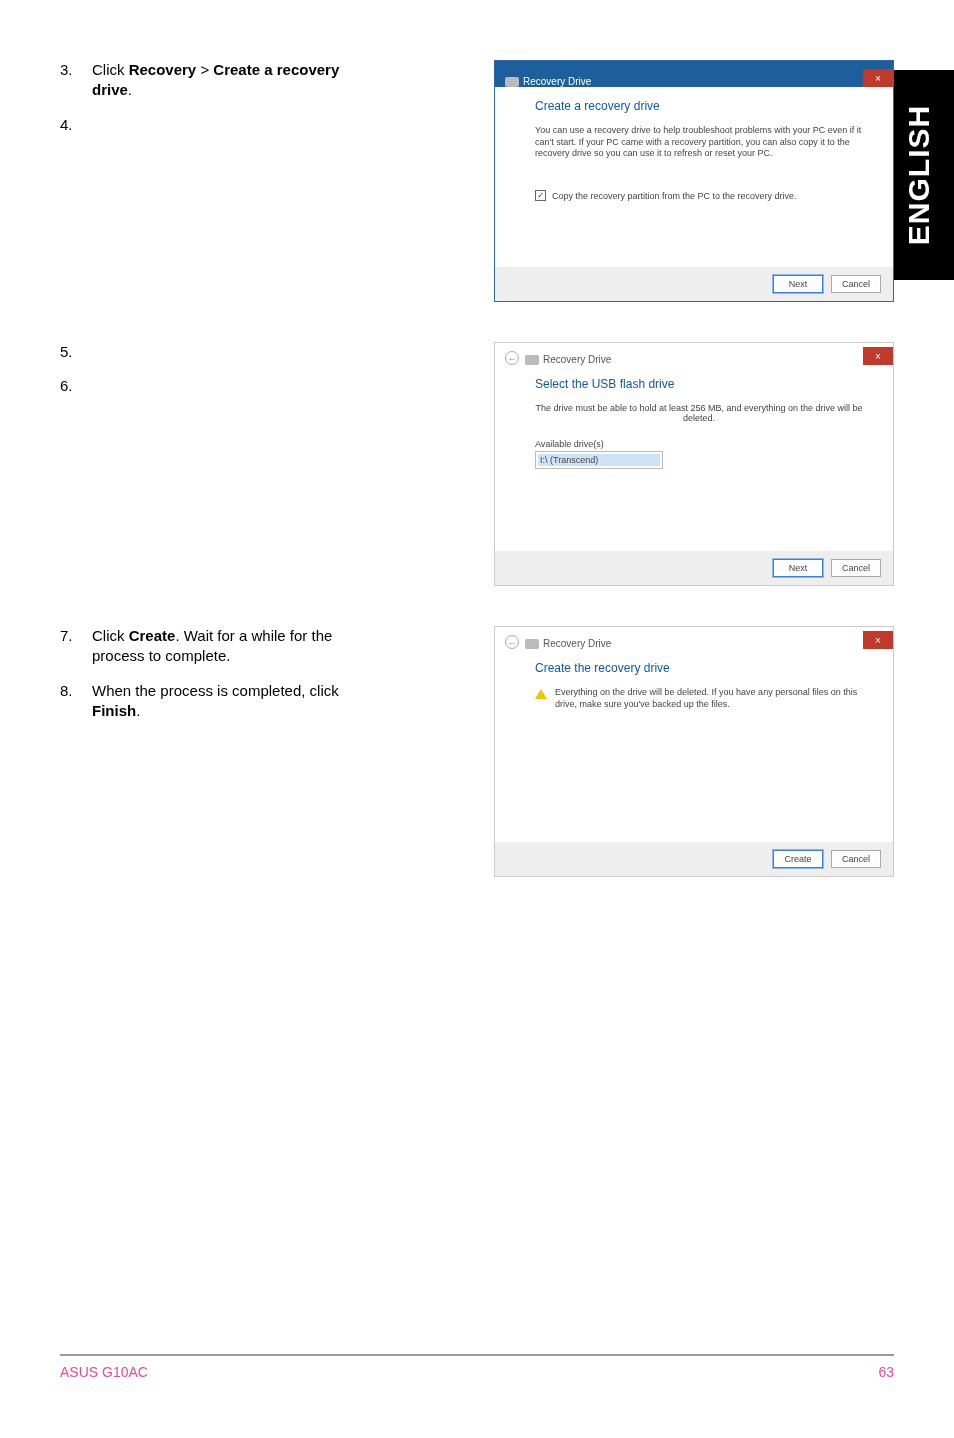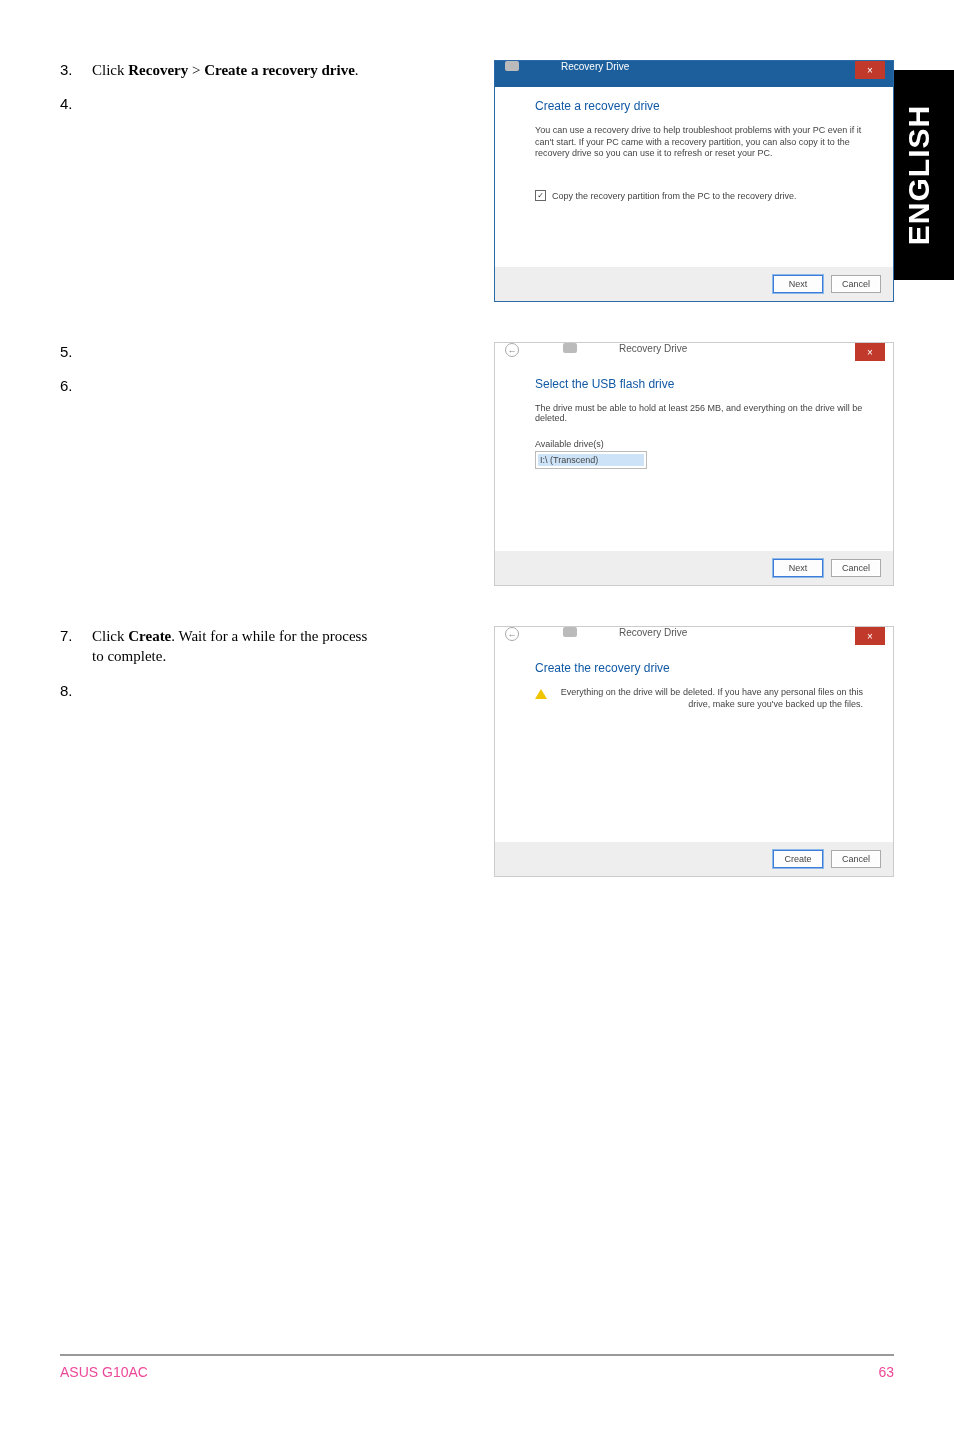--- a/index.html
+++ b/index.html
@@ -65,7 +65,7 @@
     width: 32px;
     flex: 0 0 32px;
   }
-  .step-body { flex: 1; font-family: Liberation Serif, serif; }
+  .step-body { flex: 1; }
   .b { font-weight: bold; }
 
   

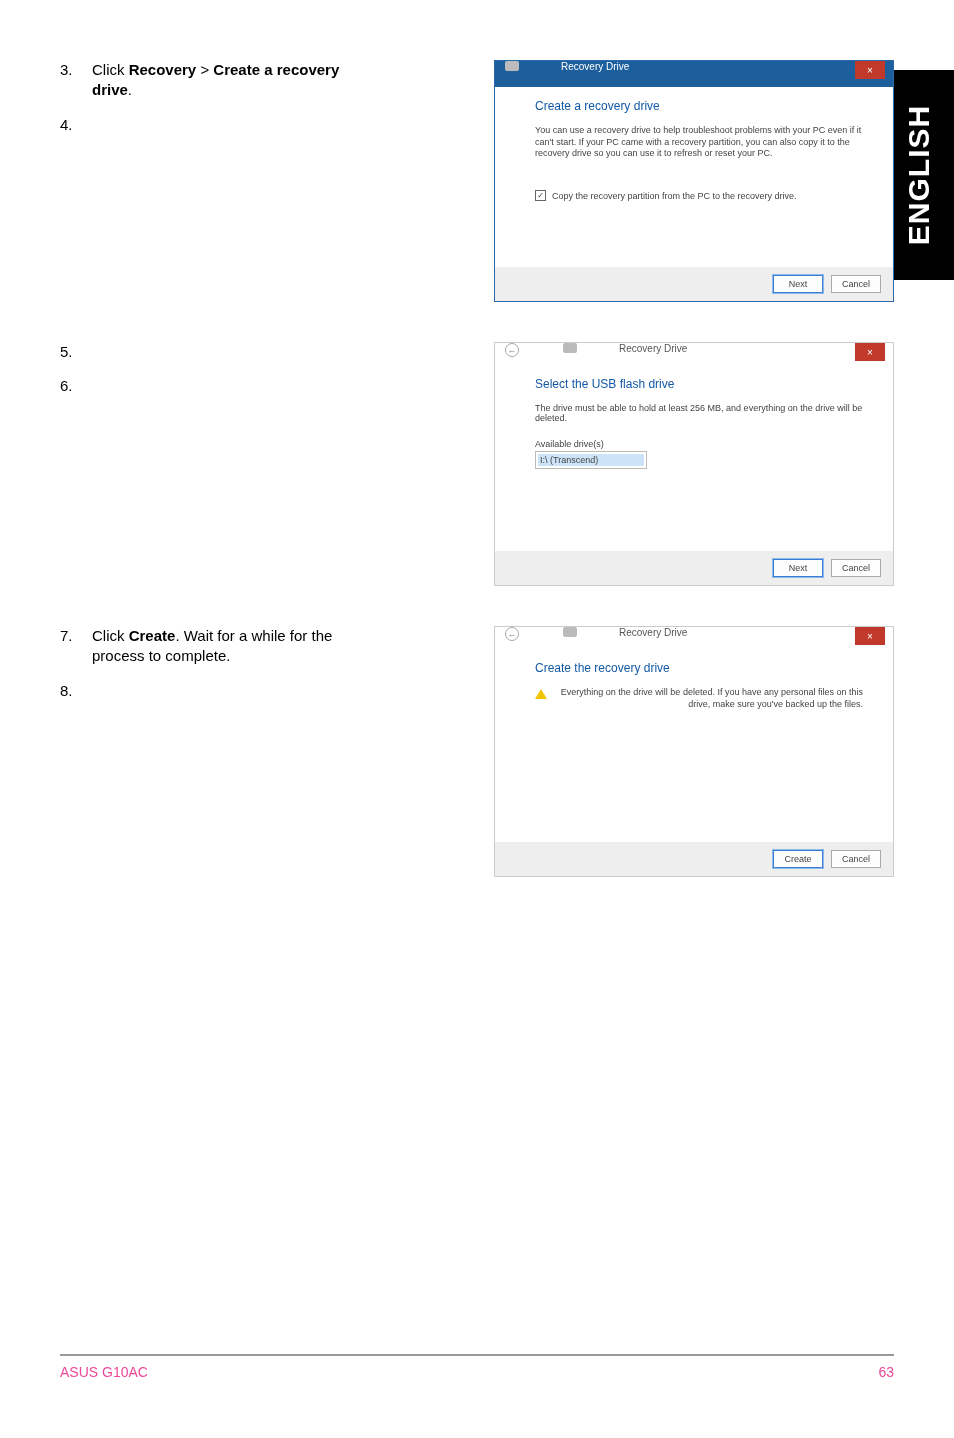--- a/index.html
+++ b/index.html
@@ -81,12 +81,11 @@
   .dialog .titlebar {
     height: 22px;
     display: flex;
-    align-items: flex-start;
+    align-items: flex-end;
     padding-left: 10px;
-    padding-right: 8px;
+    padding-right: 0;
     color: #555;
     font-size: 10px;
-    gap: 38px;
   }
   .dialog .titlebar.bluebar { background: #1c5f9c; color:#fff; height:26px; }
   .dialog .closebtn {

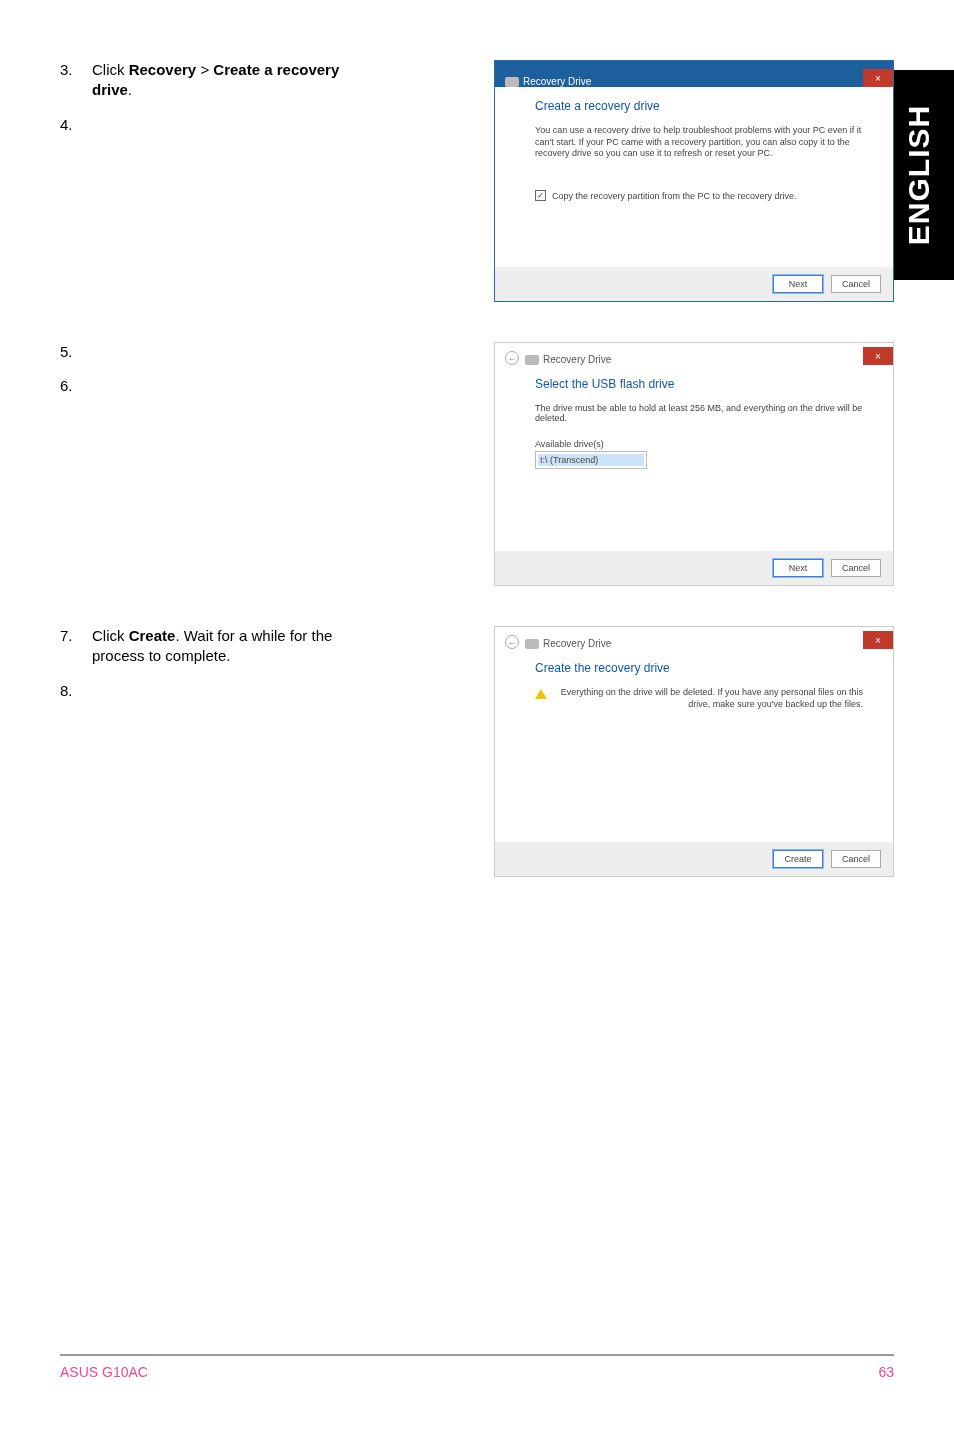--- a/index.html
+++ b/index.html
@@ -227,7 +227,7 @@
         </div>
         <div class="content">
           <h4>Select the USB flash drive</h4>
-          <div style="margin-bottom:16px;">The drive must be able to hold at least 256 MB, and everything on the drive will be deleted.</div>
+          <div style="margin-bottom:16px;text-align:center;">The drive must be able to hold at least 256 MB, and everything on the drive will be deleted.</div>
           <div style="margin-bottom:2px;">Available drive(s)</div>
           <div class="listbox">
             <div class="sel">I:\ (Transcend)</div>

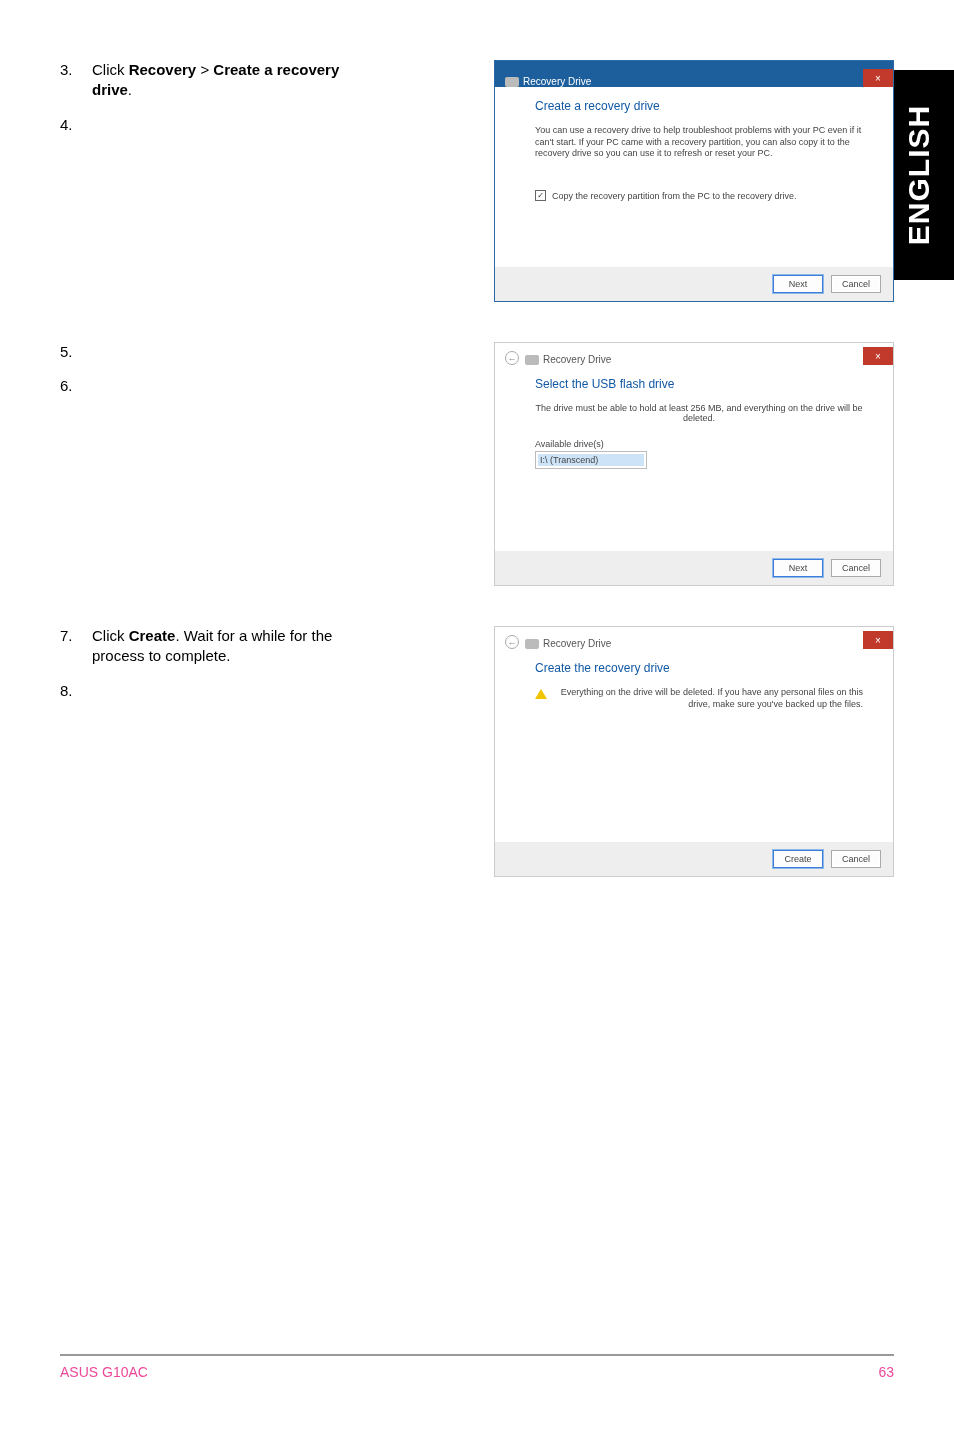--- a/index.html
+++ b/index.html
@@ -128,7 +128,7 @@
     display:flex;align-items:center;justify-content:center;font-size:8px;color:#333;
   }
   .listbox {
-    width:112px;border:1px solid #bbb;padding:2px;
+    width:128px;border:1px solid #bbb;padding:2px;
   }
   .listbox .sel {
     background:#cde3f8;padding:1px 2px;

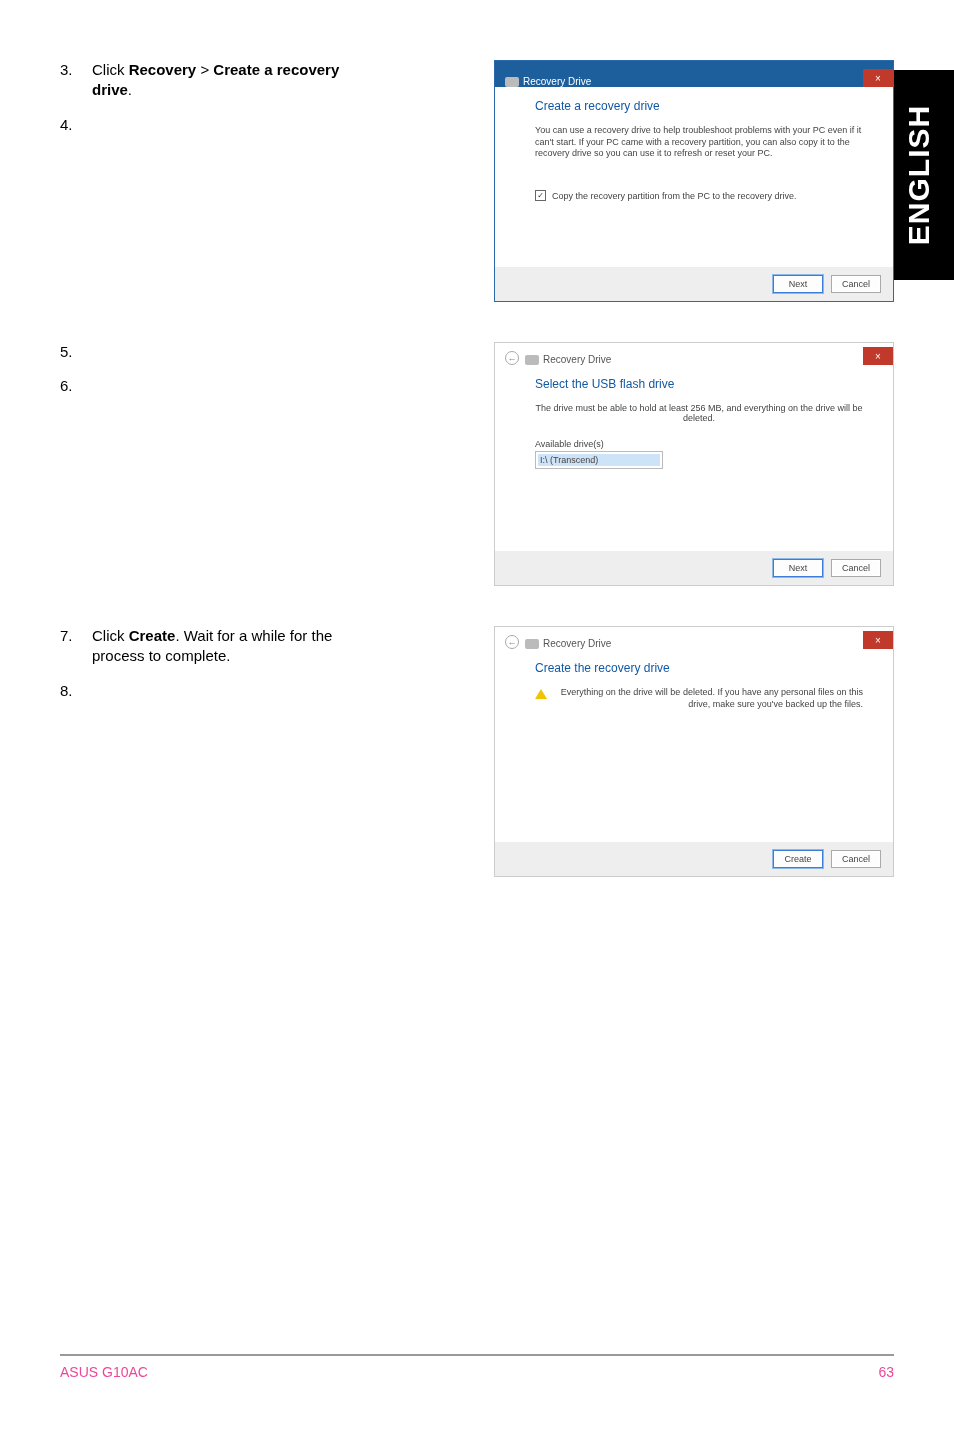--- a/index.html
+++ b/index.html
@@ -253,6 +253,9 @@
         </li>
         <li>
           <span class="step-num">8.</span>
+          <span class="step-body">
+            <span>When the process is completed, click </span><span class="b">Finish</span><span>.</span>
+          </span>
         </li>
       </ol>
     </div>

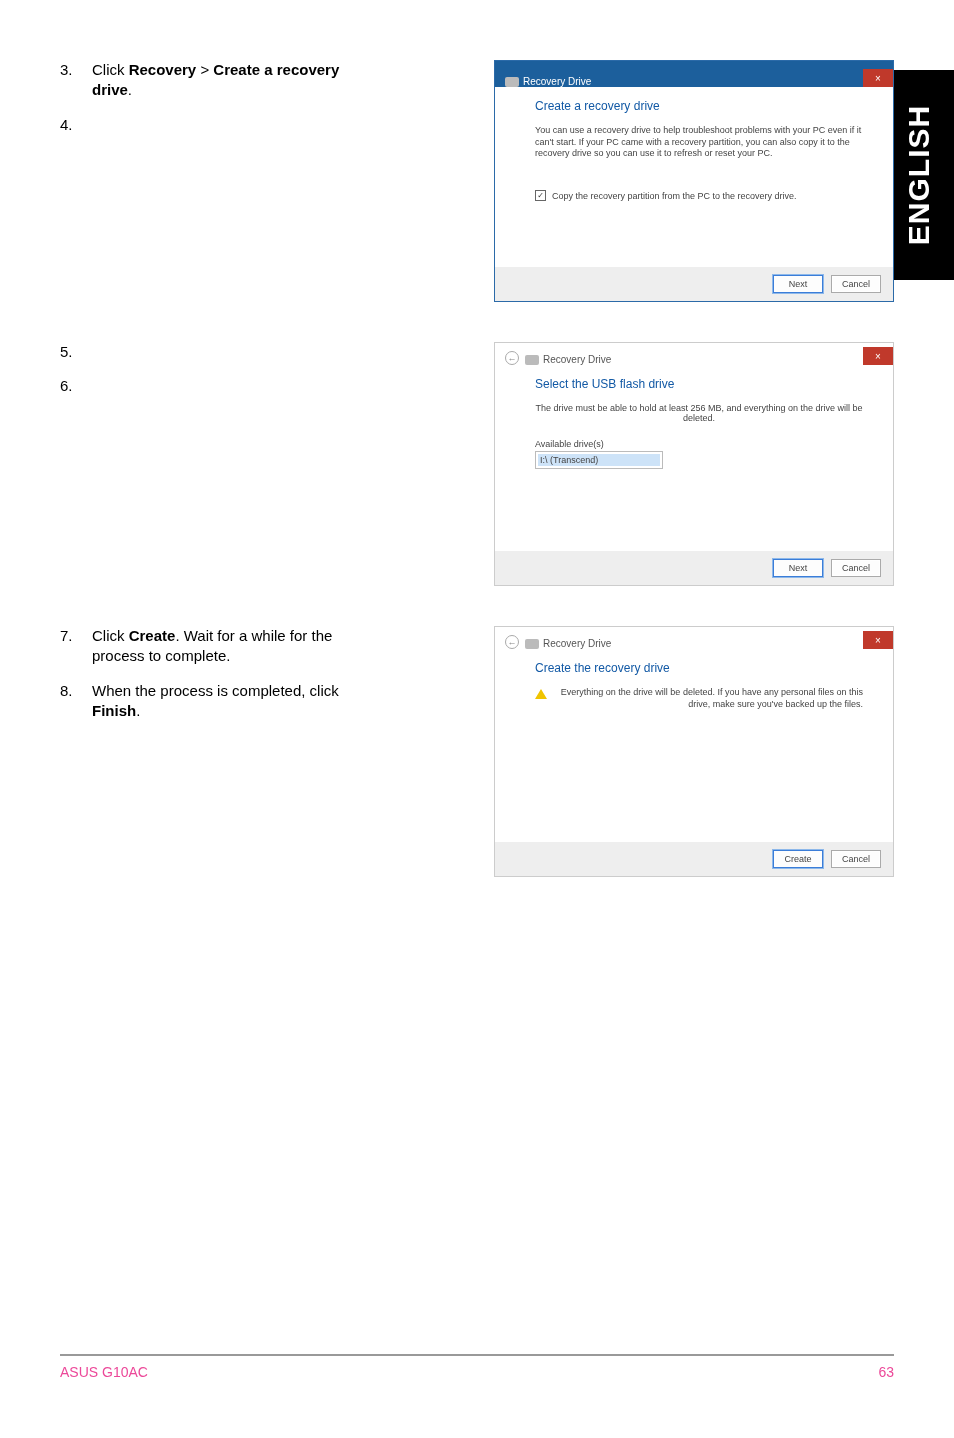--- a/index.html
+++ b/index.html
@@ -133,7 +133,7 @@
   .listbox .sel {
     background:#cde3f8;padding:1px 2px;
   }
-  .warn-row { display:flex;text-align:right; }
+  .warn-row { display:flex; }
   .warn-row .warn-icon {
     width:0;height:0;border-left:6px solid transparent;border-right:6px solid transparent;
     border-bottom:10px solid #f0c400;margin-right:8px;margin-top:2px;

